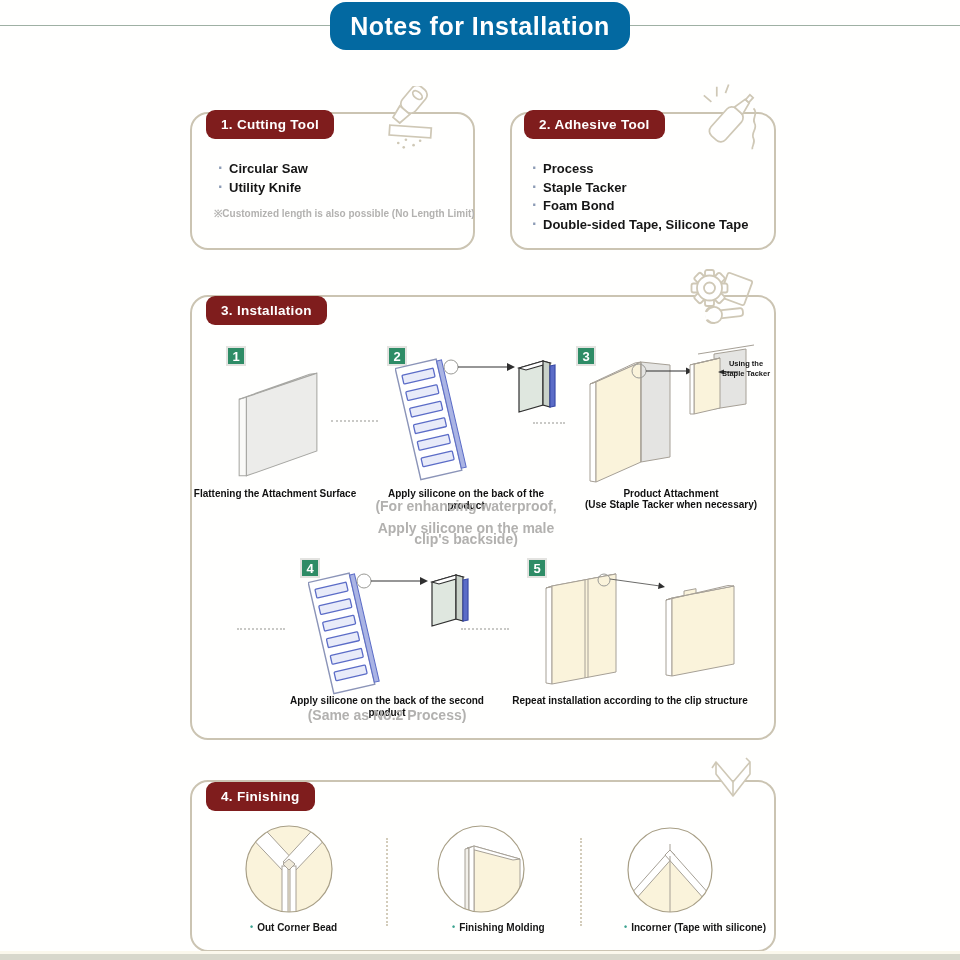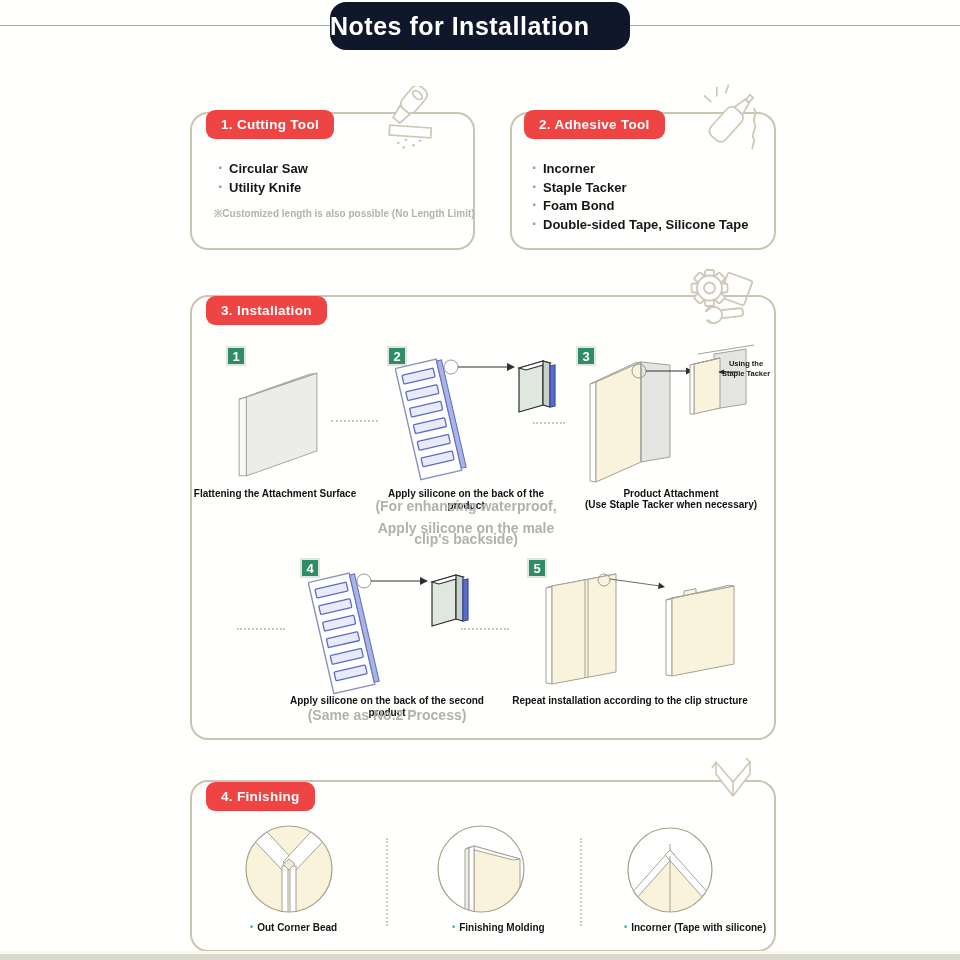--- a/index.html
+++ b/index.html
@@ -8,8 +8,8 @@
 
   
   .hline { position:absolute; left:0; top:25px; width:960px; height:1px; background:#9fb0a4; }
-  .title-box { position:absolute; left:330px; top:2px; width:300px; height:48px; background:#0f172a;
-    border-radius:16px; display:flex; align-items:center; }
+  .title-box { position:absolute; left:330px; top:2px; width:300px; height:48px; background:#0369a1;
+    border-radius:16px; display:flex; align-items:center; justify-content:center; }
   .title-box span { color:#fff; font-size:25px; font-weight:bold; letter-spacing:.5px; }
 
   

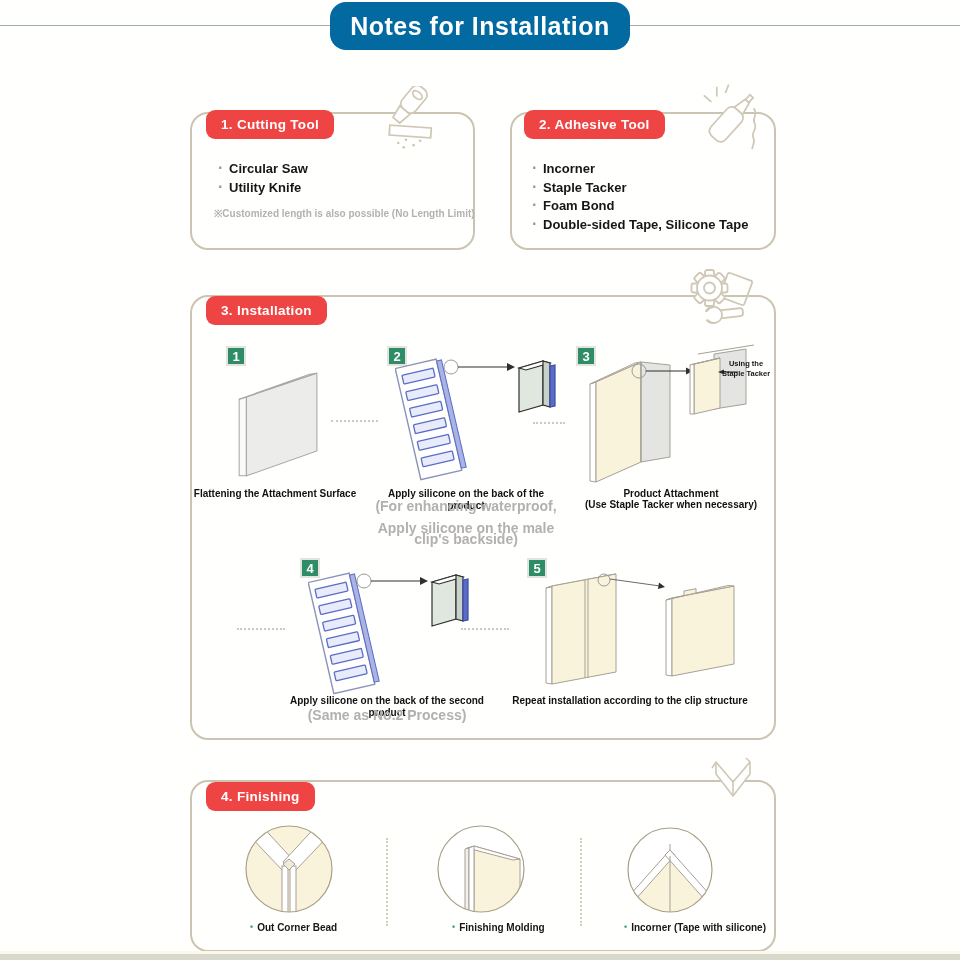--- a/index.html
+++ b/index.html
@@ -19,7 +19,7 @@
   .box-install  { left:190px; top:295px; width:586px; height:445px; }
   .box-finish   { left:190px; top:780px; width:586px; height:172px; }
 
-  .section-label { position:absolute; background:#ef4444; color:#fff; font-weight:bold;
+  .section-label { position:absolute; background:#7f1d1d; color:#fff; font-weight:bold;
     font-size:13.5px; padding:7px 15px; border-radius:9px; letter-spacing:.3px; }
 
   

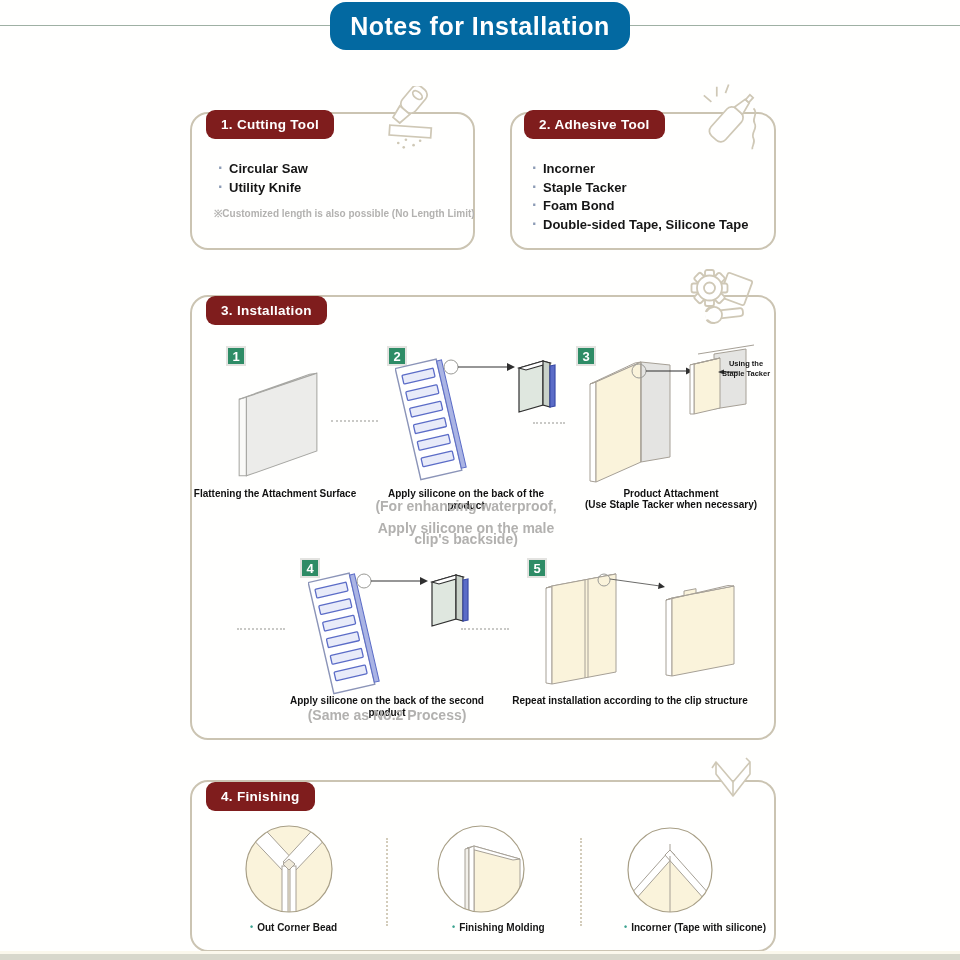--- a/index.html
+++ b/index.html
@@ -98,7 +98,7 @@
     </g>
   </svg>
   <ul class="tool-list" style="left:532px; top:160px;">
-    <li>Incorner</li>
+    <li>Process</li>
     <li>Staple Tacker</li>
     <li>Foam Bond</li>
     <li>Double-sided Tape, Silicone Tape</li>

